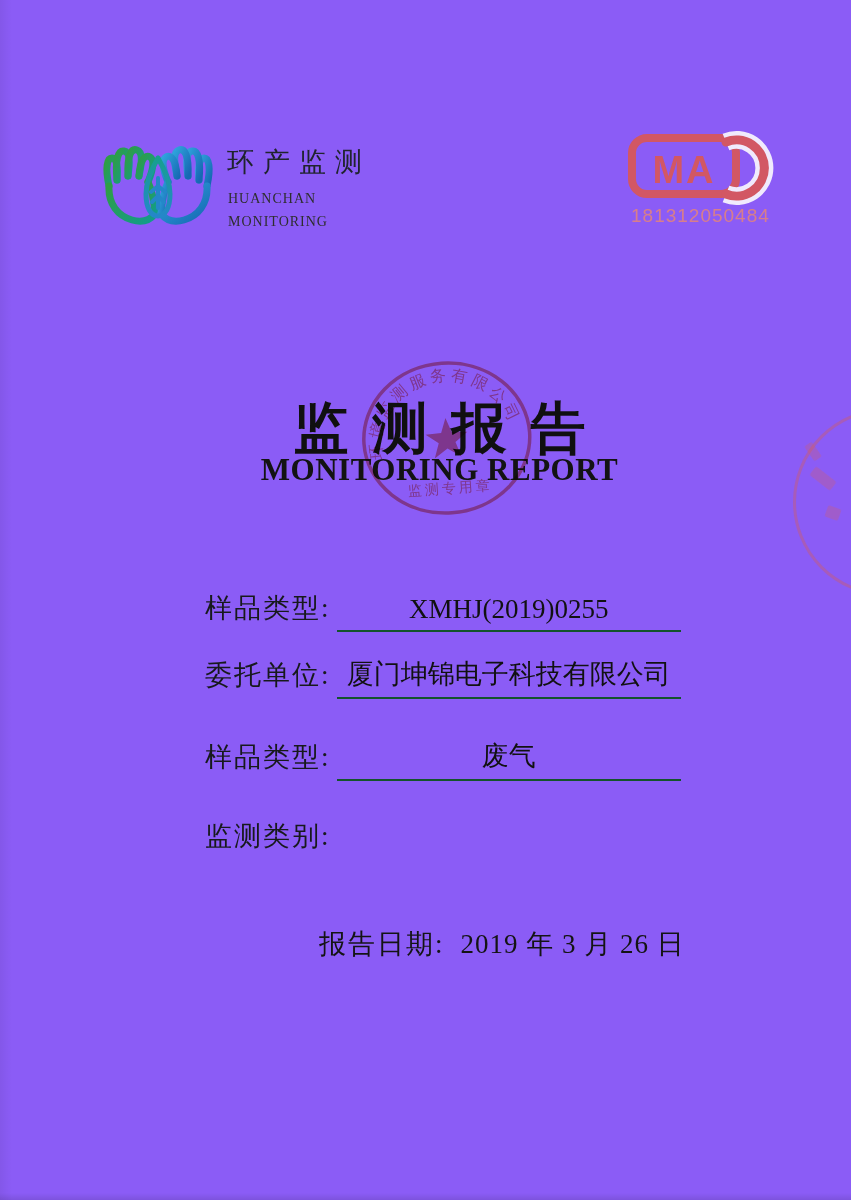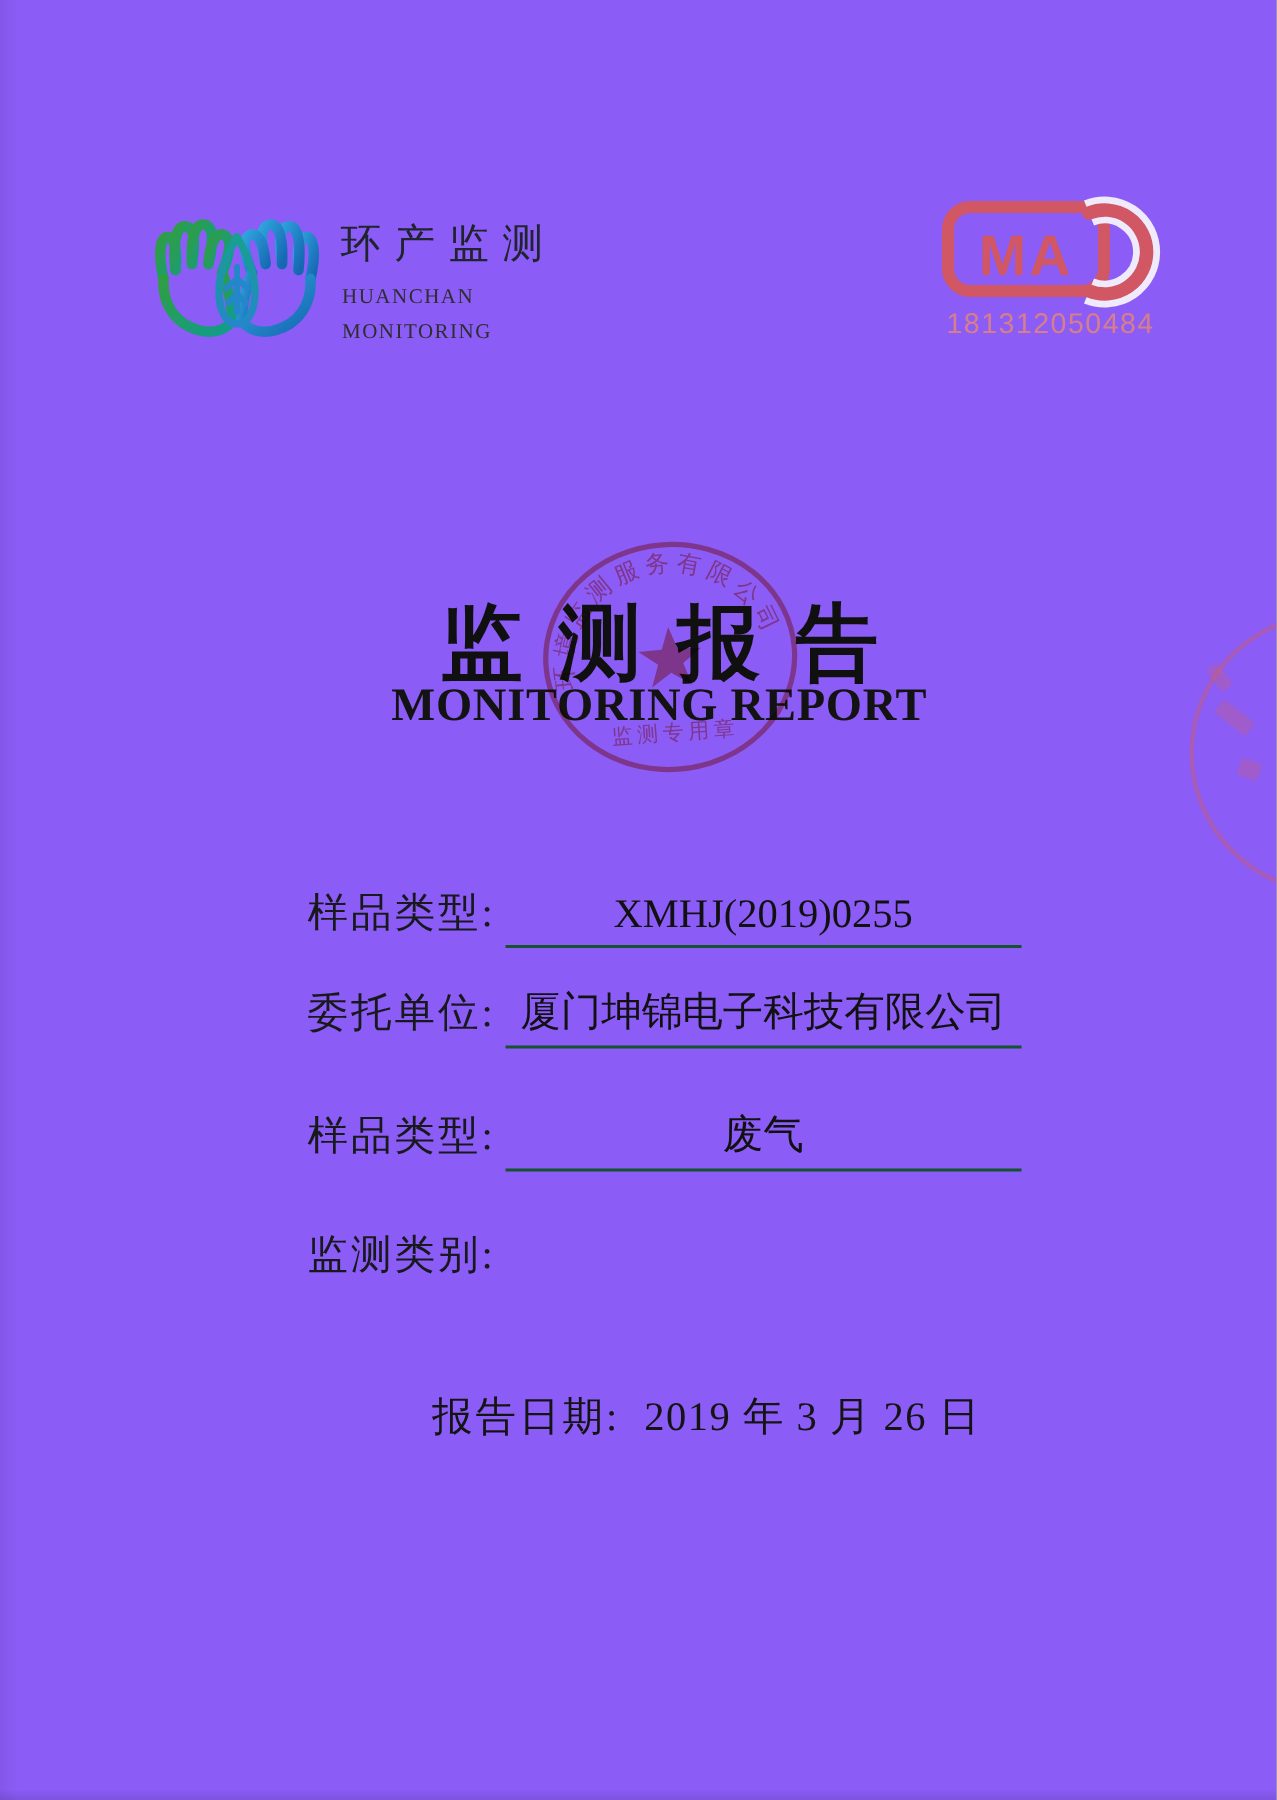--- a/index.html
+++ b/index.html
@@ -53,7 +53,7 @@
   
   .date-row{left:288px;top:926px;display:flex;align-items:baseline;
     font-size:27px;color:#141414;white-space:nowrap;z-index:2;}
-  .date-label{letter-spacing:2px;}
+  .date-label{letter-spacing:2px;margin-left:31px;}
   .date-value{margin-left:16px;letter-spacing:1px;}
 </style>
 </head>

